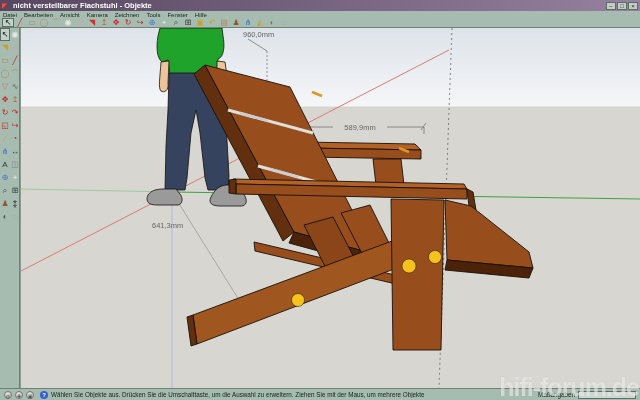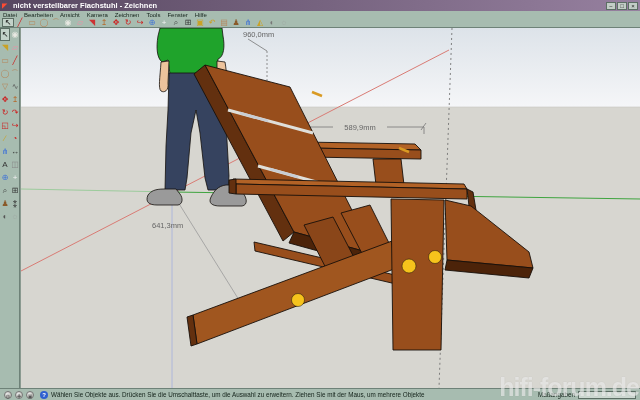--- a/index.html
+++ b/index.html
@@ -57,7 +57,7 @@
 
 <div class="titlebar">
   <span class="title-icon">◤</span>
-  <span class="title-text">nicht verstellbarer Flachstuhl - Zeichnen</span>
+  <span class="title-text">nicht verstellbarer Flachstuhl - Objekte</span>
   <span class="winbtns">
       <span class="winbtn">−</span>
       <span class="winbtn">□</span>

